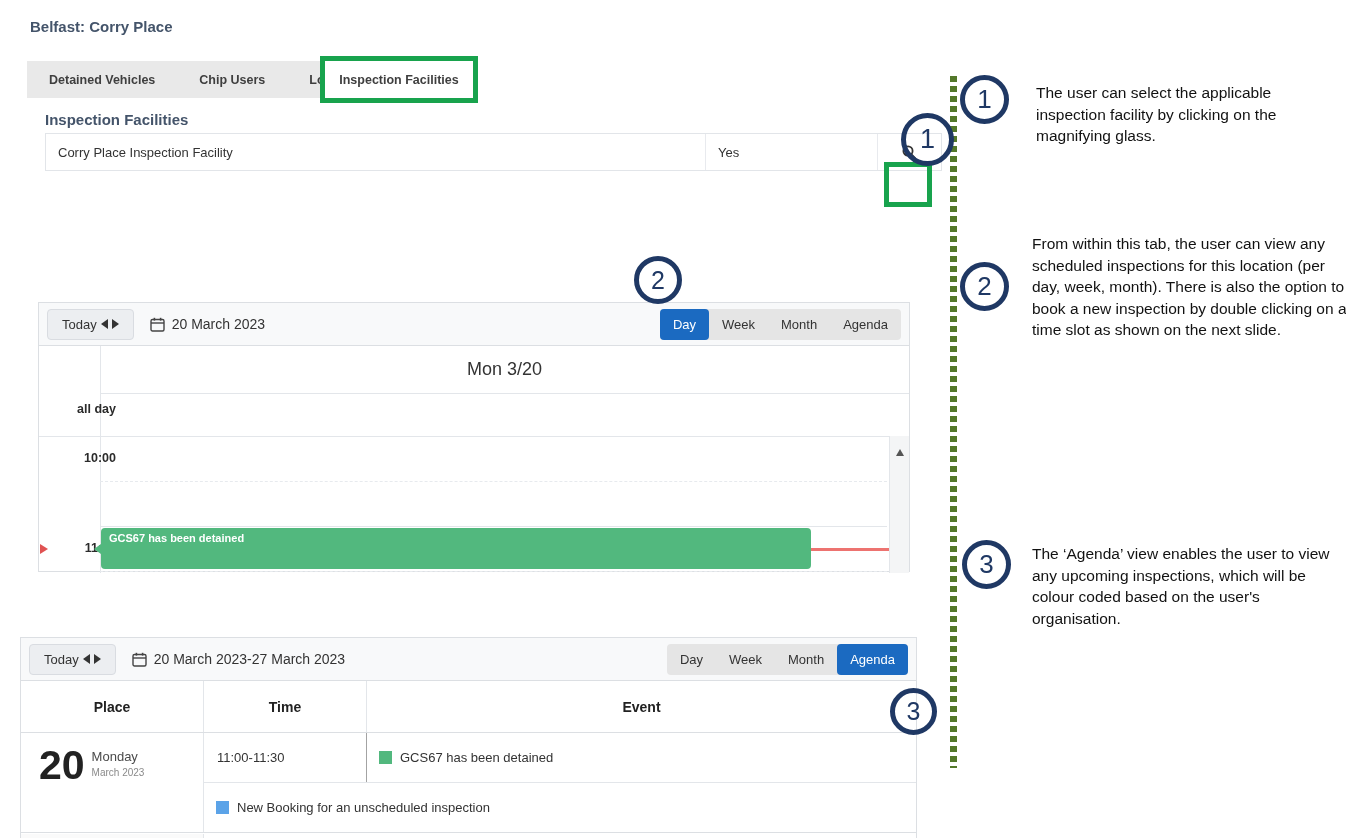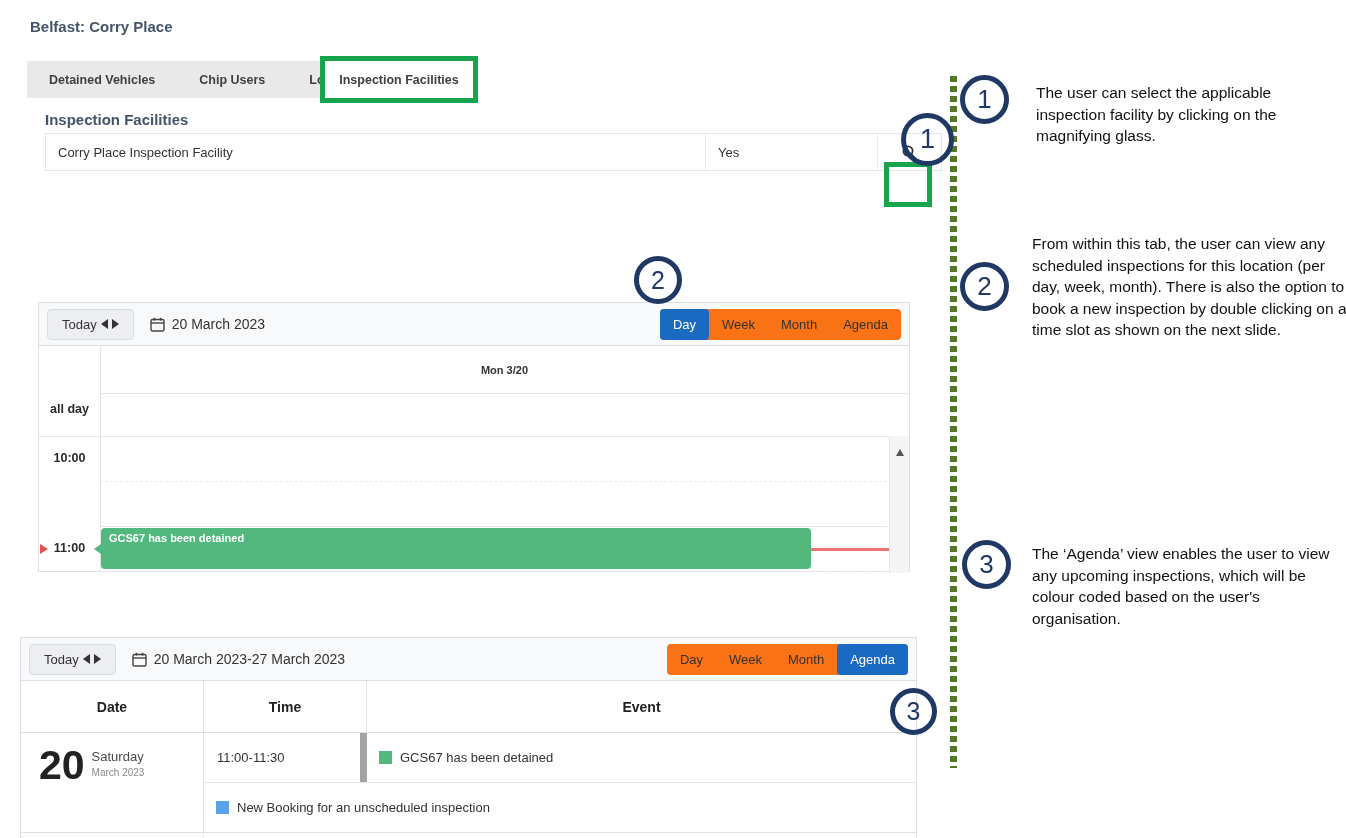--- a/index.html
+++ b/index.html
@@ -39,7 +39,7 @@
   .tri-left { width:0; height:0; border-top:5px solid transparent; border-bottom:5px solid transparent; border-right:7px solid #333; }
   .tri-right { width:0; height:0; border-top:5px solid transparent; border-bottom:5px solid transparent; border-left:7px solid #333; }
   .cal-date { display:flex; align-items:center; gap:7px; margin-left:16px; font-size:14px; color:#333; }
-  .view-group { margin-left:auto; background:#f97316; border-radius:4px; height:31px; display:flex; align-items:center; }
+  .view-group { margin-left:auto; background:#e5e5e5; border-radius:4px; height:31px; display:flex; align-items:center; }
   .view-btn { padding:0 13px; height:31px; display:flex; align-items:center; font-size:13px; color:#333; border-radius:4px; }
   .view-btn.active { color:#fff; }
 

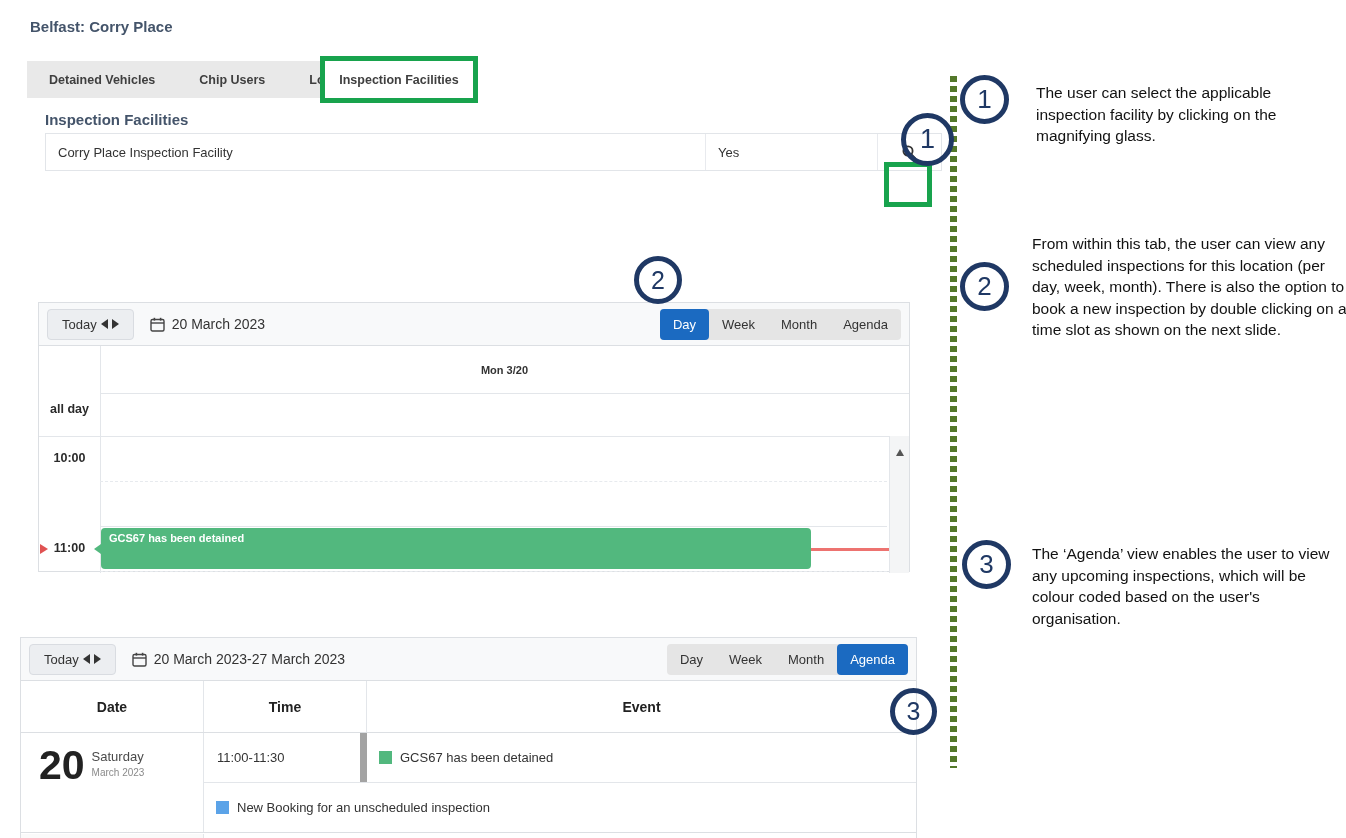--- a/index.html
+++ b/index.html
@@ -47,7 +47,7 @@
   .day-panel { left:38px; top:302px; width:872px; height:270px; }
   .day-grid { position:relative; height:227px; overflow:hidden; }
   .timecol-border { position:absolute; left:61px; top:0; bottom:0; width:1px; background:#e3e6ea; }
-  .day-header { position:absolute; left:61px; right:0; top:0; height:48px; display:flex; align-items:center; justify-content:center; font-weight:bold; font-size:11px; border-bottom:1px solid #e3e6ea; }
+  .day-header { position:absolute; left:61px; right:0; top:0; height:48px; display:flex; align-items:center; justify-content:center; font-weight:normal; font-size:18px; border-bottom:1px solid #e3e6ea; }
   .hline { position:absolute; height:0; border-top:1px solid #e3e6ea; }
   .hline.dashed { border-top-style:dashed; border-top-color:#e7eaee; }
   .time-label { position:absolute; left:0; width:61px; text-align:center; font-weight:bold; font-size:12.5px; color:#2b2b2b; }

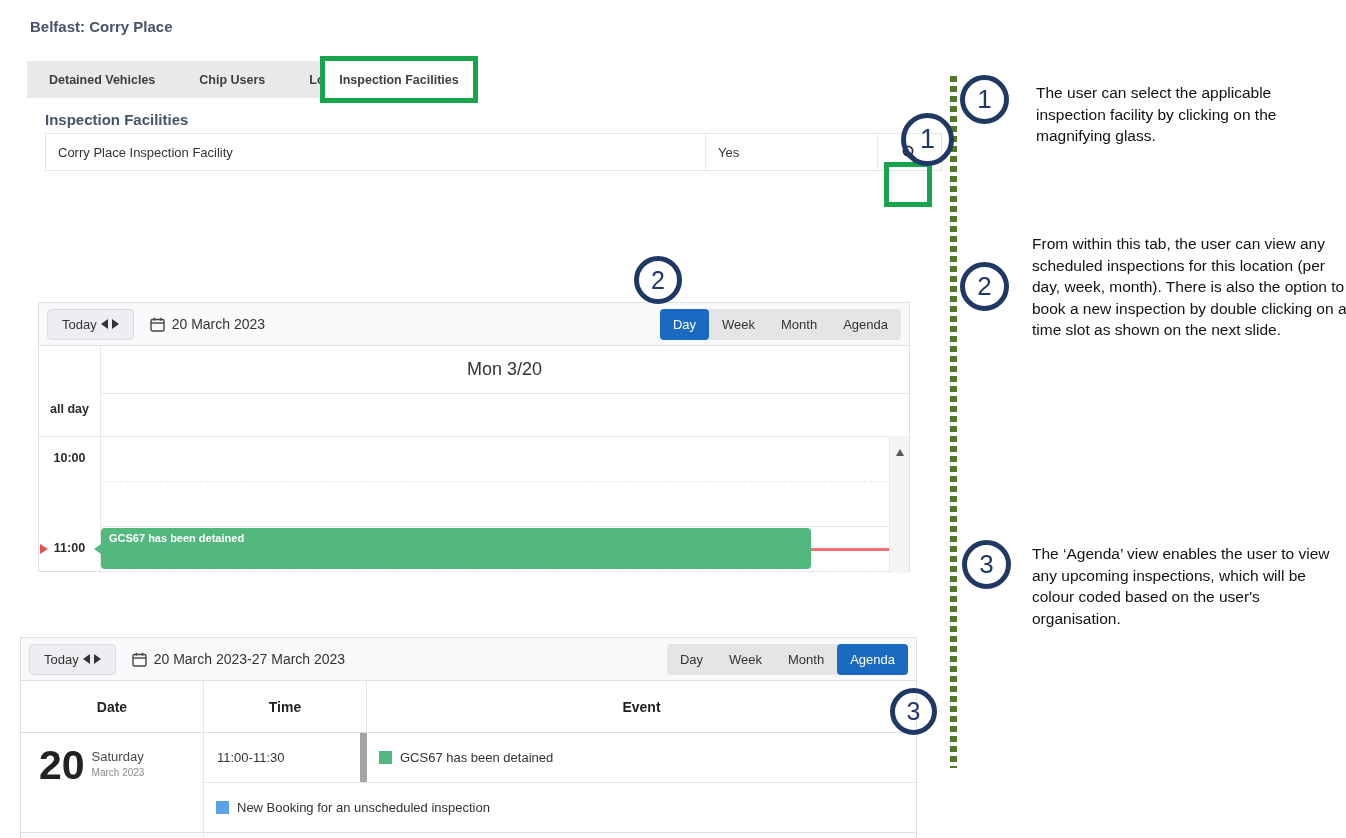--- a/index.html
+++ b/index.html
@@ -50,7 +50,7 @@
   .day-header { position:absolute; left:61px; right:0; top:0; height:48px; display:flex; align-items:center; justify-content:center; font-weight:normal; font-size:18px; border-bottom:1px solid #e3e6ea; }
   .hline { position:absolute; height:0; border-top:1px solid #e3e6ea; }
   .hline.dashed { border-top-style:dashed; border-top-color:#e7eaee; }
-  .time-label { position:absolute; left:0; width:61px; text-align:center; font-weight:bold; font-size:12.5px; color:#2b2b2b; }
+  .time-label { position:absolute; left:16px; width:61px; text-align:right; font-weight:bold; font-size:12.5px; color:#2b2b2b; }
   .all-day { top:56px; }
   .scroll-strip { position:absolute; right:0; top:90px; bottom:0; width:20px; background:#f4f5f6; border-left:1px solid #e3e6ea; display:flex; justify-content:center; }
   .scroll-up { margin-top:13px; width:0; height:0; border-left:4px solid transparent; border-right:4px solid transparent; border-bottom:7px solid #555; }

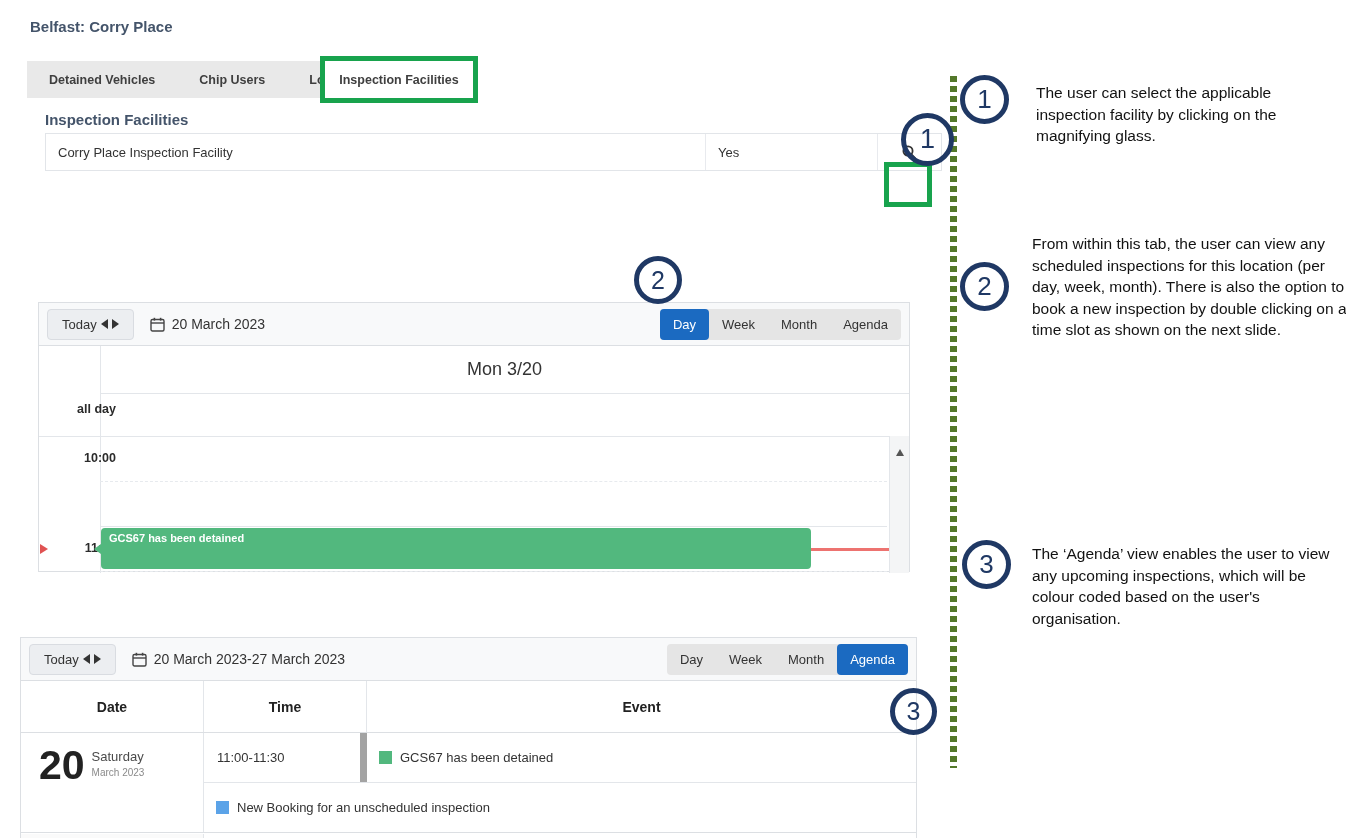--- a/index.html
+++ b/index.html
@@ -199,7 +199,7 @@
   </div>
   <div class="agenda-table">
     <div class="ag-headrow">
-      <div class="ag-hcell col-date">Date</div>
+      <div class="ag-hcell col-date">Place</div>
       <div class="ag-hcell col-time">Time</div>
       <div class="ag-hcell col-event">Event</div>
     </div>

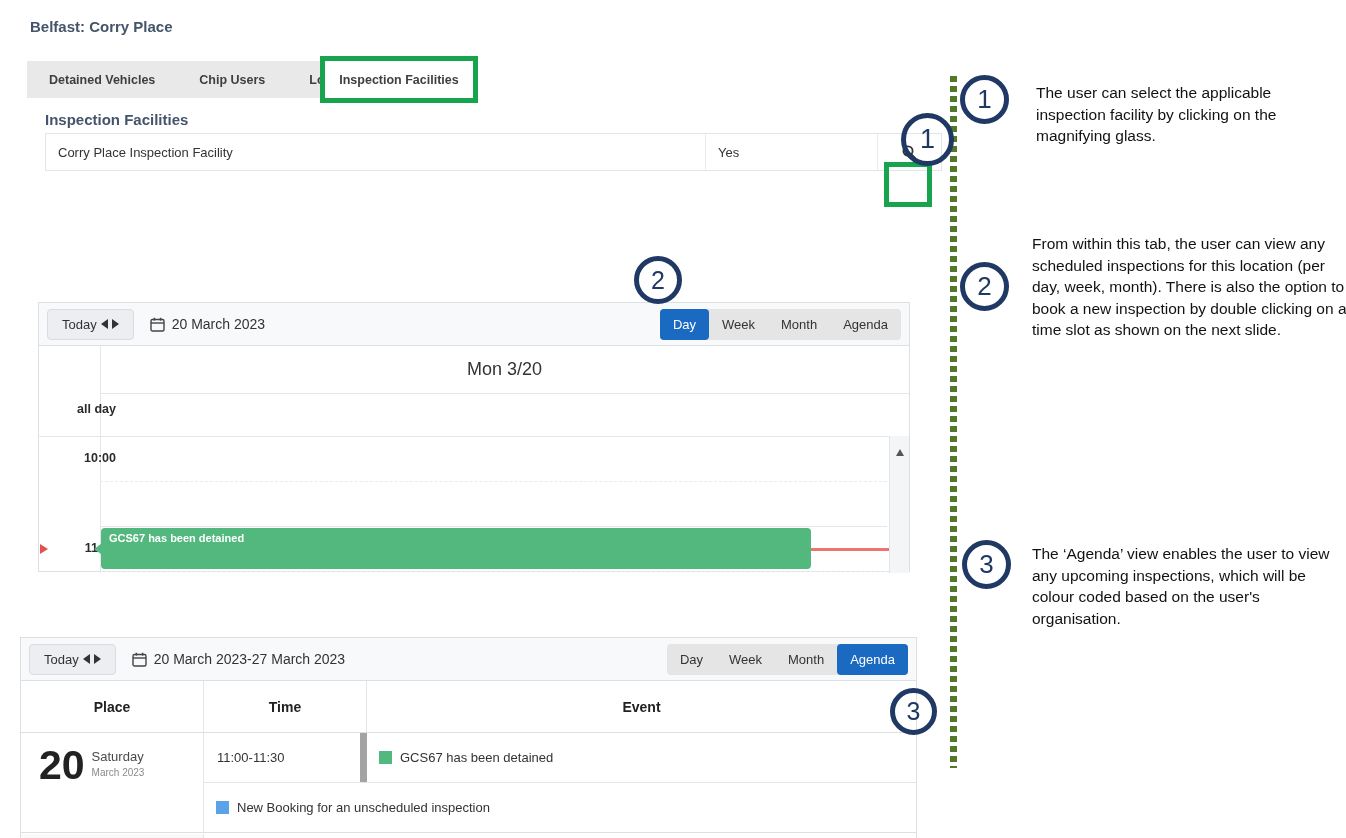--- a/index.html
+++ b/index.html
@@ -207,7 +207,7 @@
       <div class="ag-datecell">
         <div class="ag-daynum">20</div>
         <div class="ag-daymeta">
-          <div class="ag-weekday">Saturday</div>
+          <div class="ag-weekday">Monday</div>
           <div class="ag-monthyear">March 2023</div>
         </div>
       </div>

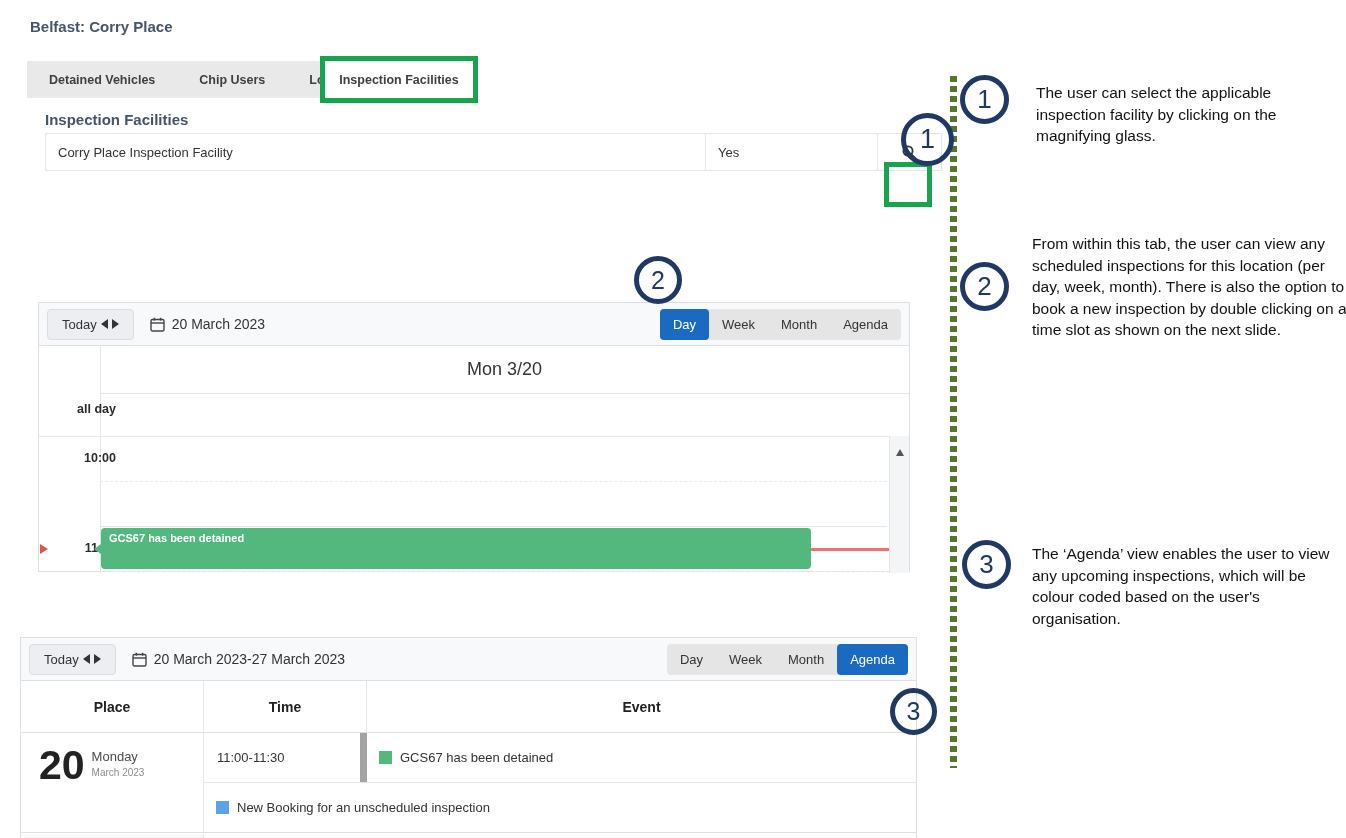--- a/index.html
+++ b/index.html
@@ -75,7 +75,7 @@
   .ag-rows { flex:1; display:flex; flex-direction:column; }
   .ag-row { flex:1; display:flex; }
   .ag-row + .ag-row { border-top:1px solid #e3e6ea; }
-  .ag-timecell { width:163px; border-right:7px solid #a3a3a3; display:flex; align-items:center; padding-left:13px; }
+  .ag-timecell { width:163px; border-right:1px solid #a3a3a3; display:flex; align-items:center; padding-left:13px; }
   .ag-eventcell { flex:1; display:flex; align-items:center; padding-left:12px; gap:8px; }
   .ev-square { width:13px; height:13px; flex:0 0 13px; }
   .ag-next-sliver { position:absolute; left:0; top:153px; width:183px; height:6px; background:#fafafa; border-right:1px solid #e3e6ea; }

